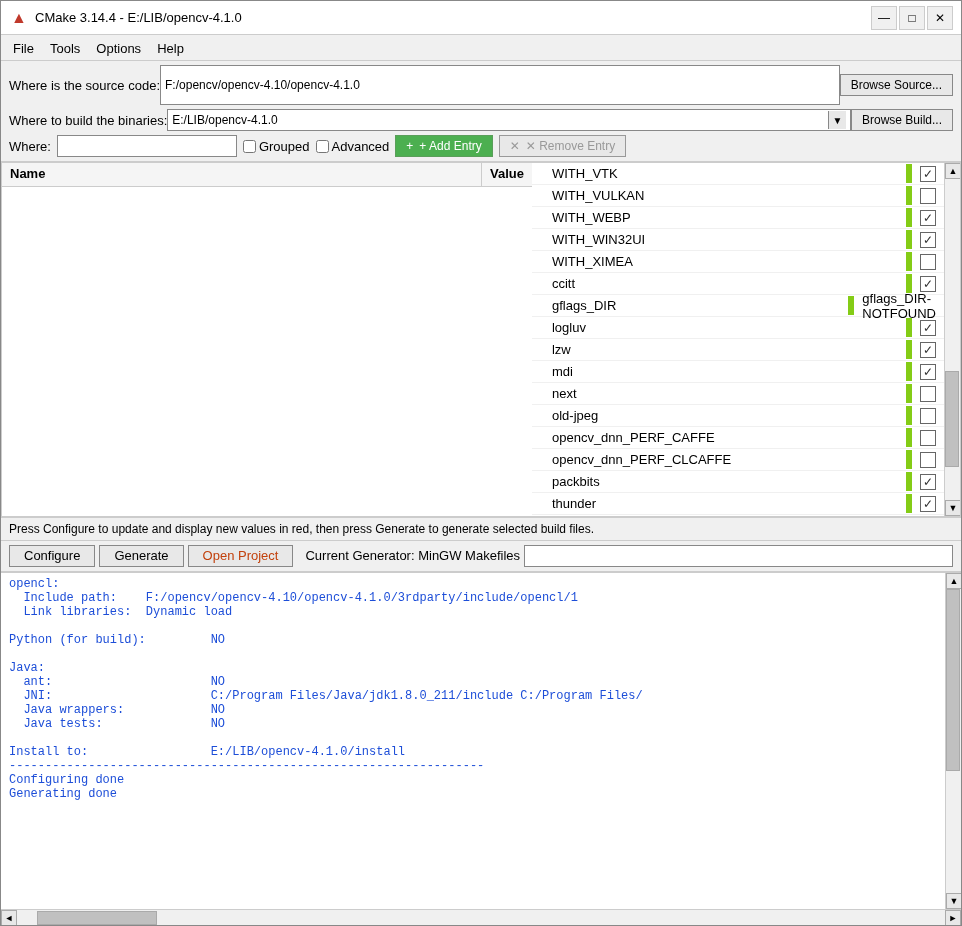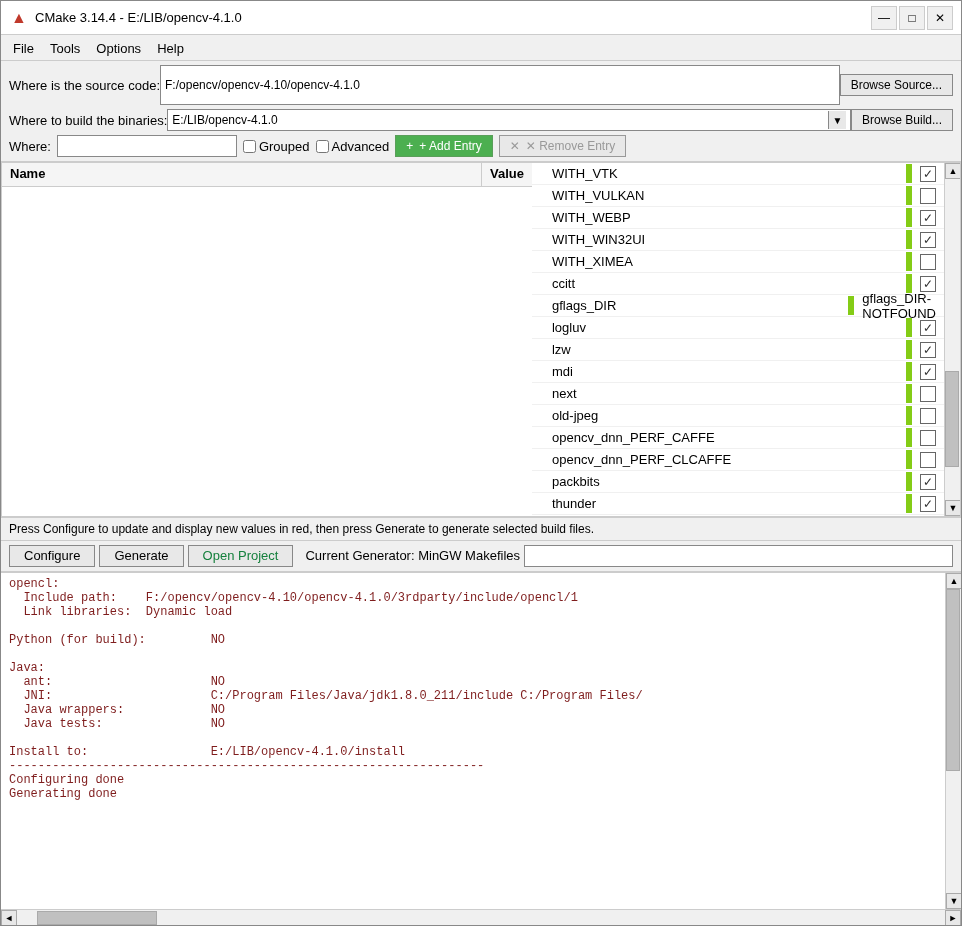--- a/index.html
+++ b/index.html
@@ -263,7 +263,7 @@
       font-size: 13px;
     }
     .action-btn.disabled {
-      color: #15803d;
+      color: #c2410c;
       cursor: default;
     }
     .generator-label {

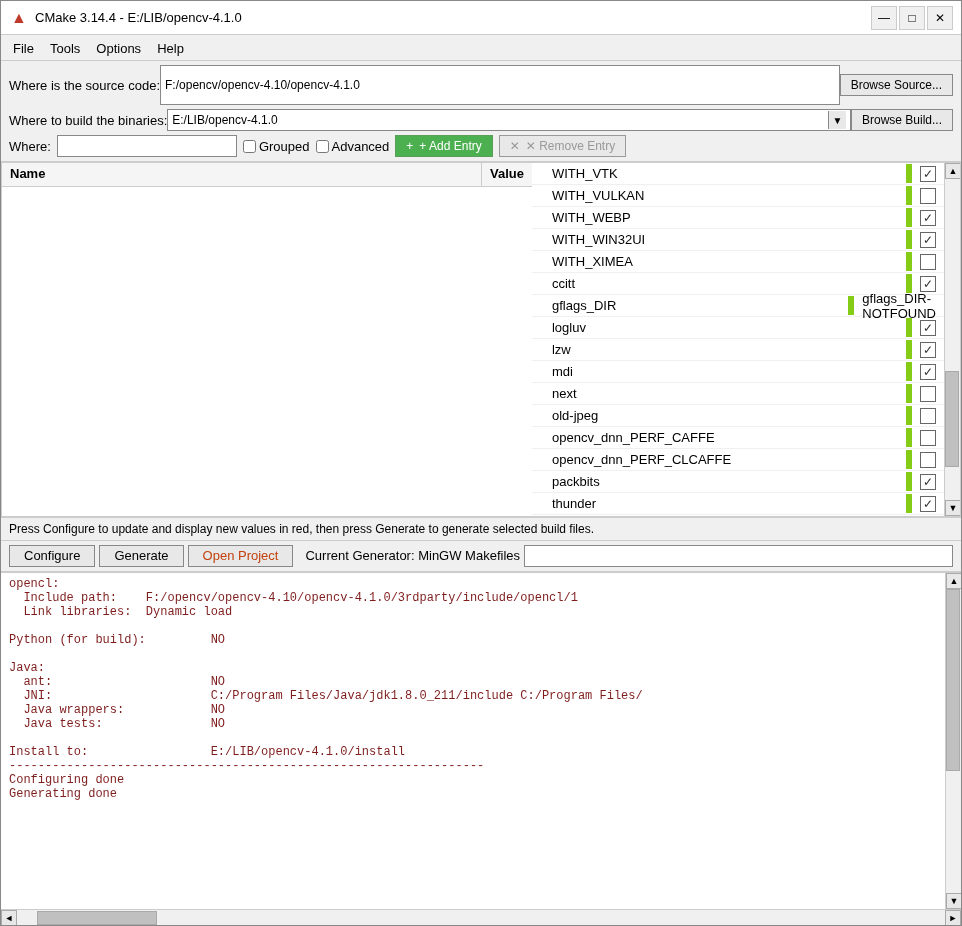--- a/index.html
+++ b/index.html
@@ -294,7 +294,7 @@
       overflow-y: auto;
       overflow-x: auto;
       white-space: pre;
-      color: #7f1d1d;
+      color: #1d4ed8;
       background: white;
     }
     .output-bottom-bar {

